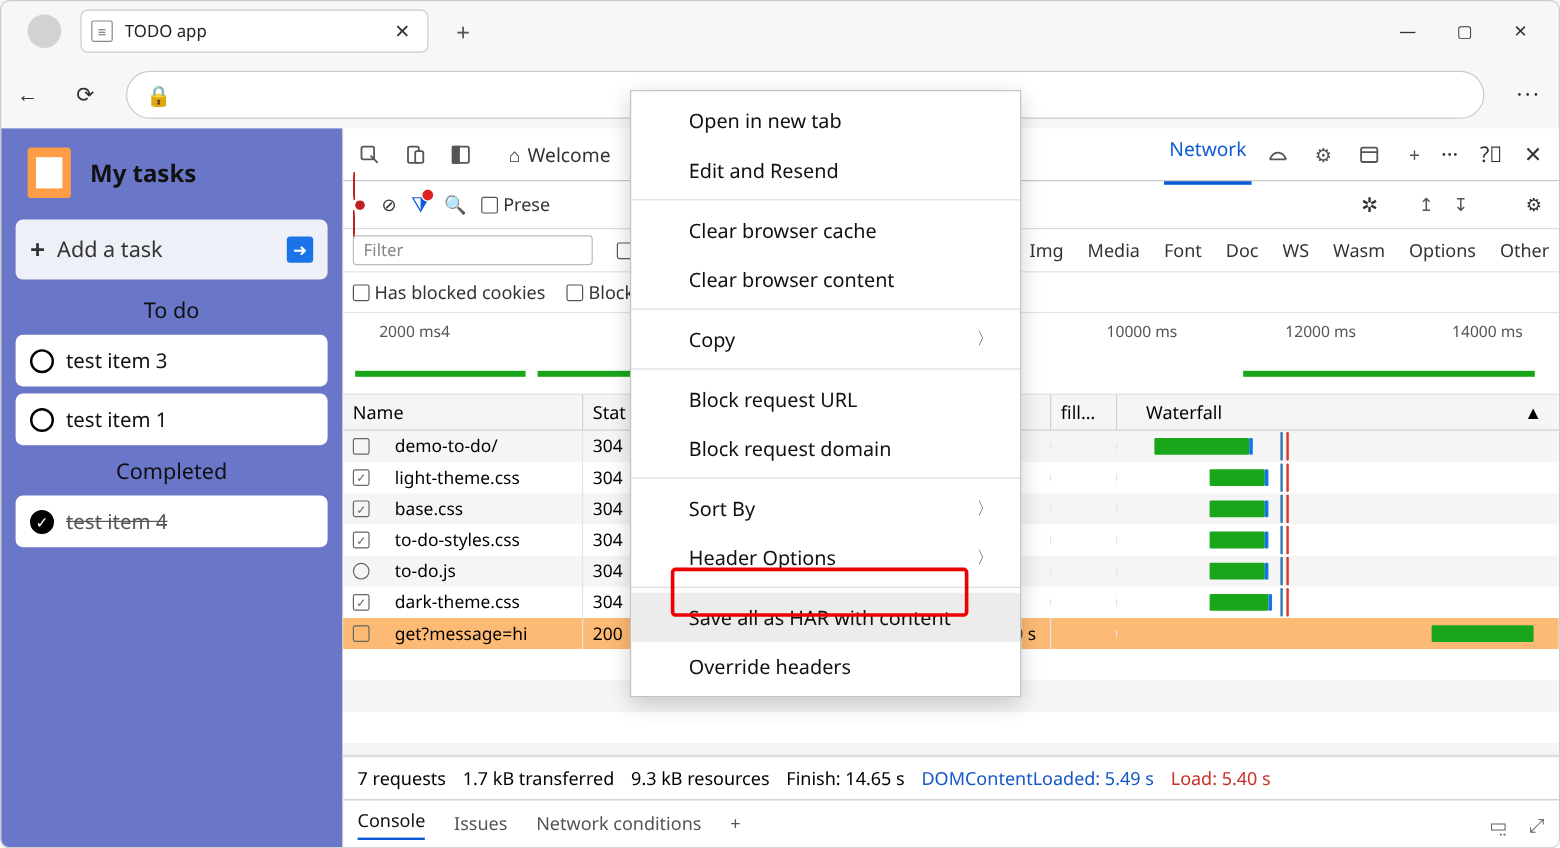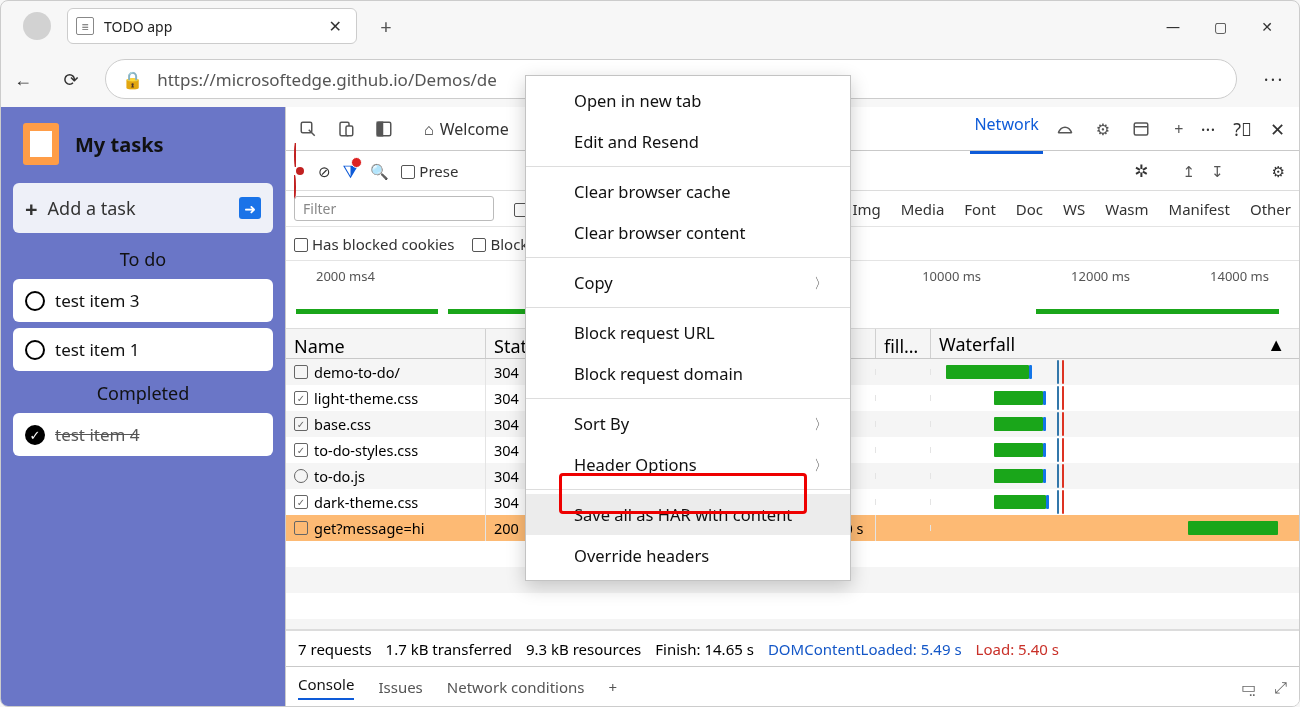--- a/index.html
+++ b/index.html
@@ -129,7 +129,6 @@
   <span class="tbtn">⟳</span>
   <div class="addrwrap">
     <span class="lock">🔒</span>
-    <span>https://microsoftedge.github.io/Demos/de</span>
   </div>
   <span class="menu-btn">···</span>
 </div>

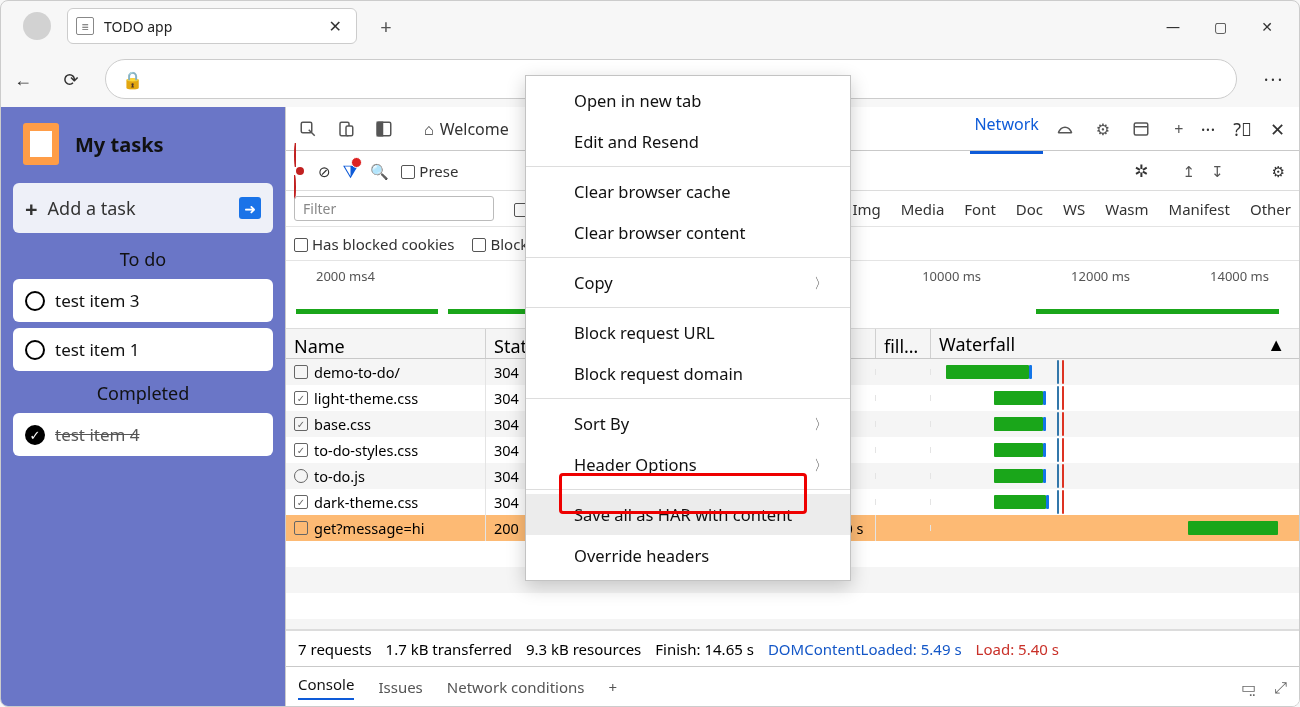--- a/index.html
+++ b/index.html
@@ -240,7 +240,7 @@
         <span class="ftab">Doc</span>
         <span class="ftab">WS</span>
         <span class="ftab">Wasm</span>
-        <span class="ftab">Manifest</span>
+        <span class="ftab">Options</span>
         <span class="ftab">Other</span>
       </div>
 

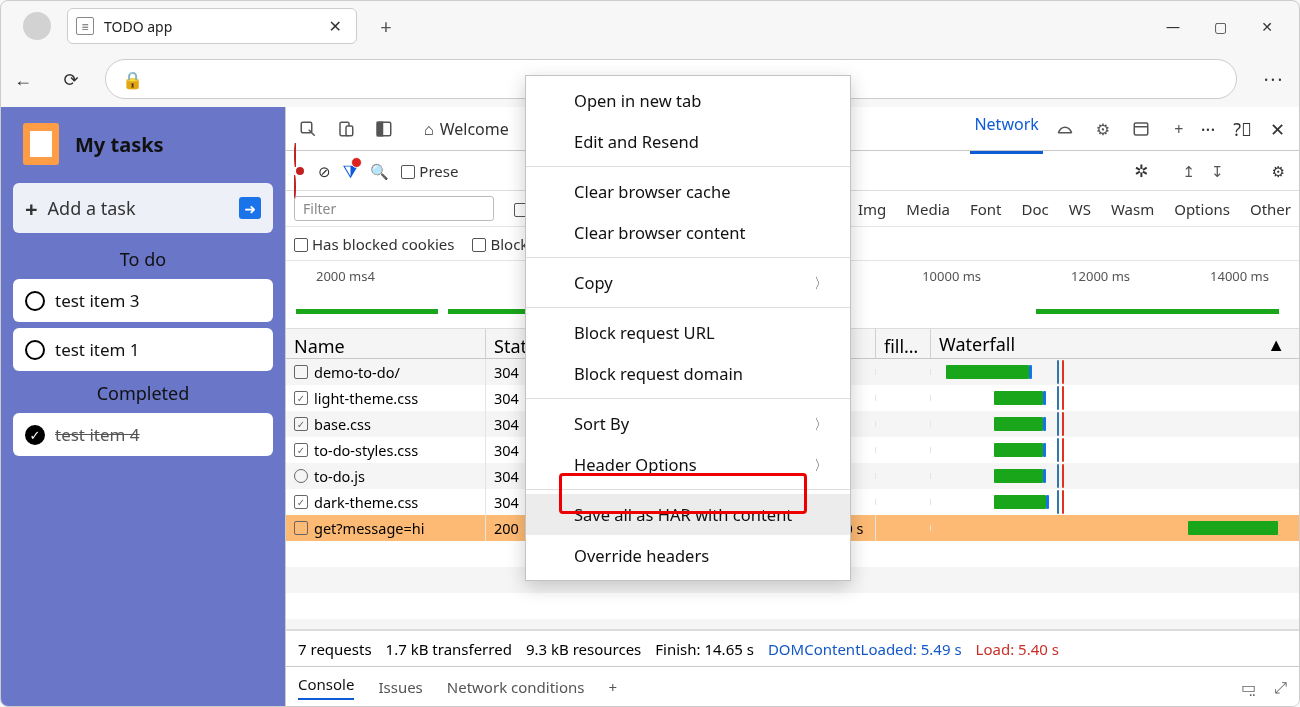--- a/index.html
+++ b/index.html
@@ -70,7 +70,7 @@
   .timeline .bars { position:absolute; top:48px; left:0; right:0; height:8px; }
   .timeline .bars span { position:absolute; height:5px; background:#1aa61a; }
 
-  .table-head { display:flex; height:30px; border-bottom:1px solid #c8c8c8; font-size:18px; background:#f5f5f5; }
+  .table-head { display:flex; height:30px; border-bottom:1px solid #c8c8c8; font-size:15px; background:#f5f5f5; }
   .table-head > div { padding:5px 8px; border-right:1px solid #d0d0d0; }
   .col-name { width:200px; } .col-stat { width:60px; } .col-type { width:90px; } .col-init { width:120px; } .col-size { width:60px; } .col-time { width:60px; flex-shrink:0; }
   .col-fill { width:55px; } .col-wf { flex:1; display:flex; align-items:center; justify-content:space-between; padding-right:14px !important; border-right:none !important; }

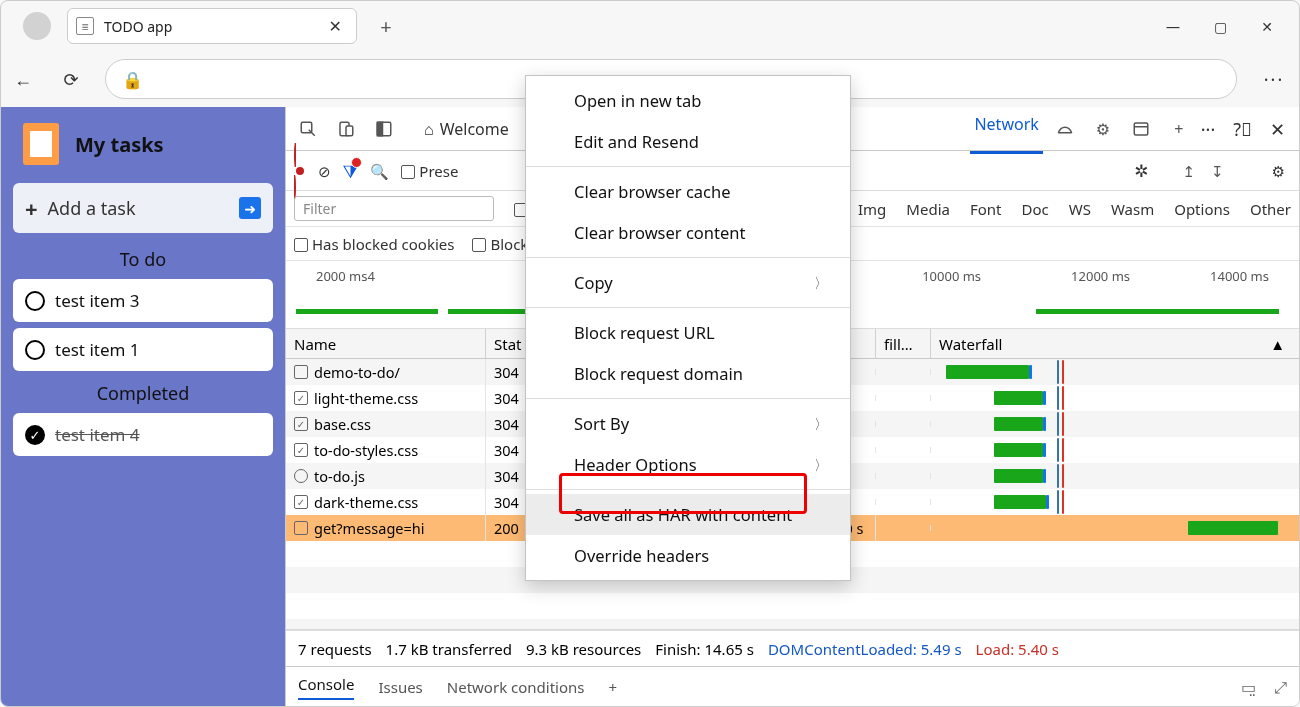--- a/index.html
+++ b/index.html
@@ -73,7 +73,7 @@
   .table-head { display:flex; height:30px; border-bottom:1px solid #c8c8c8; font-size:15px; background:#f5f5f5; }
   .table-head > div { padding:5px 8px; border-right:1px solid #d0d0d0; }
   .col-name { width:200px; } .col-stat { width:60px; } .col-type { width:90px; } .col-init { width:120px; } .col-size { width:60px; } .col-time { width:60px; flex-shrink:0; }
-  .col-fill { width:55px; } .col-wf { flex:1; display:flex; align-items:center; justify-content:space-between; padding-right:14px !important; border-right:none !important; }
+  .col-fill { width:55px; } .col-wf { flex:1; display:flex; align-items:center; justify-content:space-between; padding-right:14px !important; border-right:none !important;margin-left:16px; }
 
   .rows { flex: 0 0 auto; }
   .rowr { display:flex; height:26px; font-size:14.5px; align-items:center; }

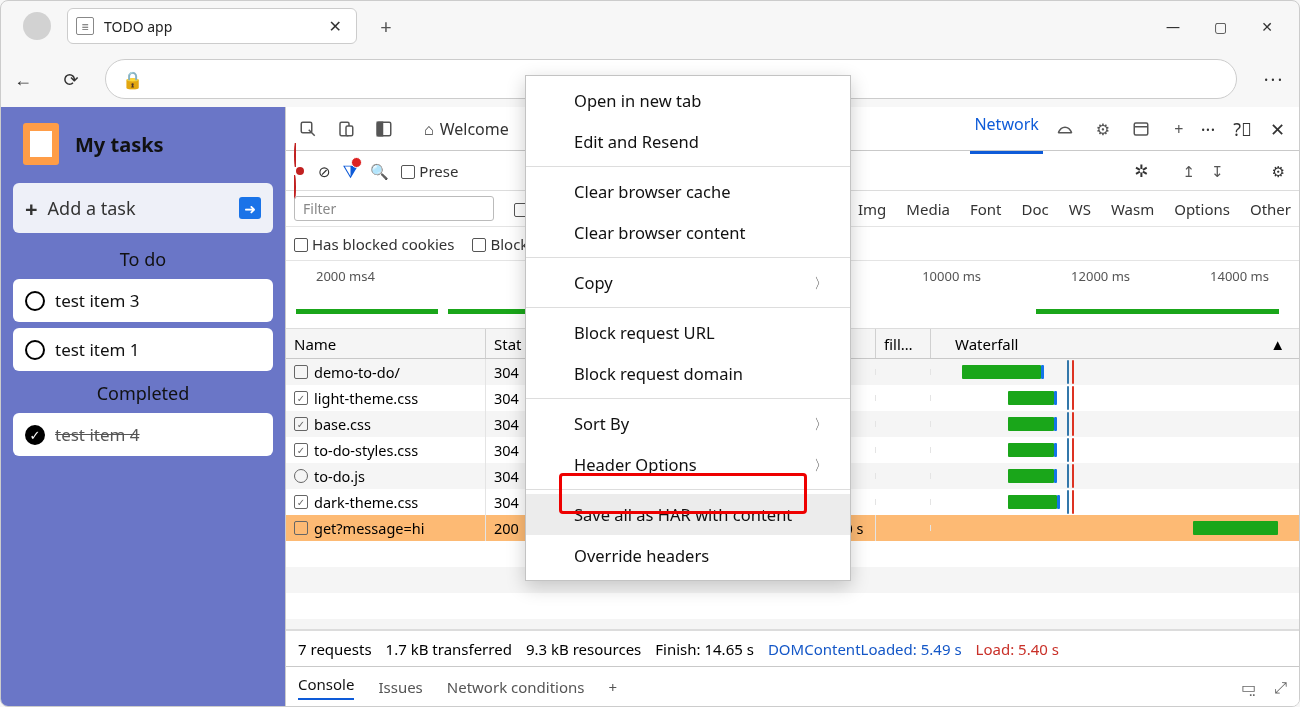--- a/index.html
+++ b/index.html
@@ -79,7 +79,7 @@
   .rowr { display:flex; height:26px; font-size:14.5px; align-items:center; }
   .rowr:nth-child(odd){ background:#f5f5f5; }
   .rowr > div { padding:3px 8px; border-right:1px solid #e4e4e4; overflow:hidden; white-space:nowrap; }
-  .rowr .col-name { display:flex; align-items:center; gap:6px; }
+  .rowr .col-name { display:flex; align-items:center; gap:21px; }
   .ficon { width:14px; height:14px; border:1.2px solid #666; border-radius:2px; display:inline-block; position:relative; }
   .ficon.css::after { content:"✓"; position:absolute; inset:0; font-size:10px; text-align:center; line-height:12px; color:#666; }
   .rowr .col-init.link { color:#0e49b5; text-decoration:underline; }

